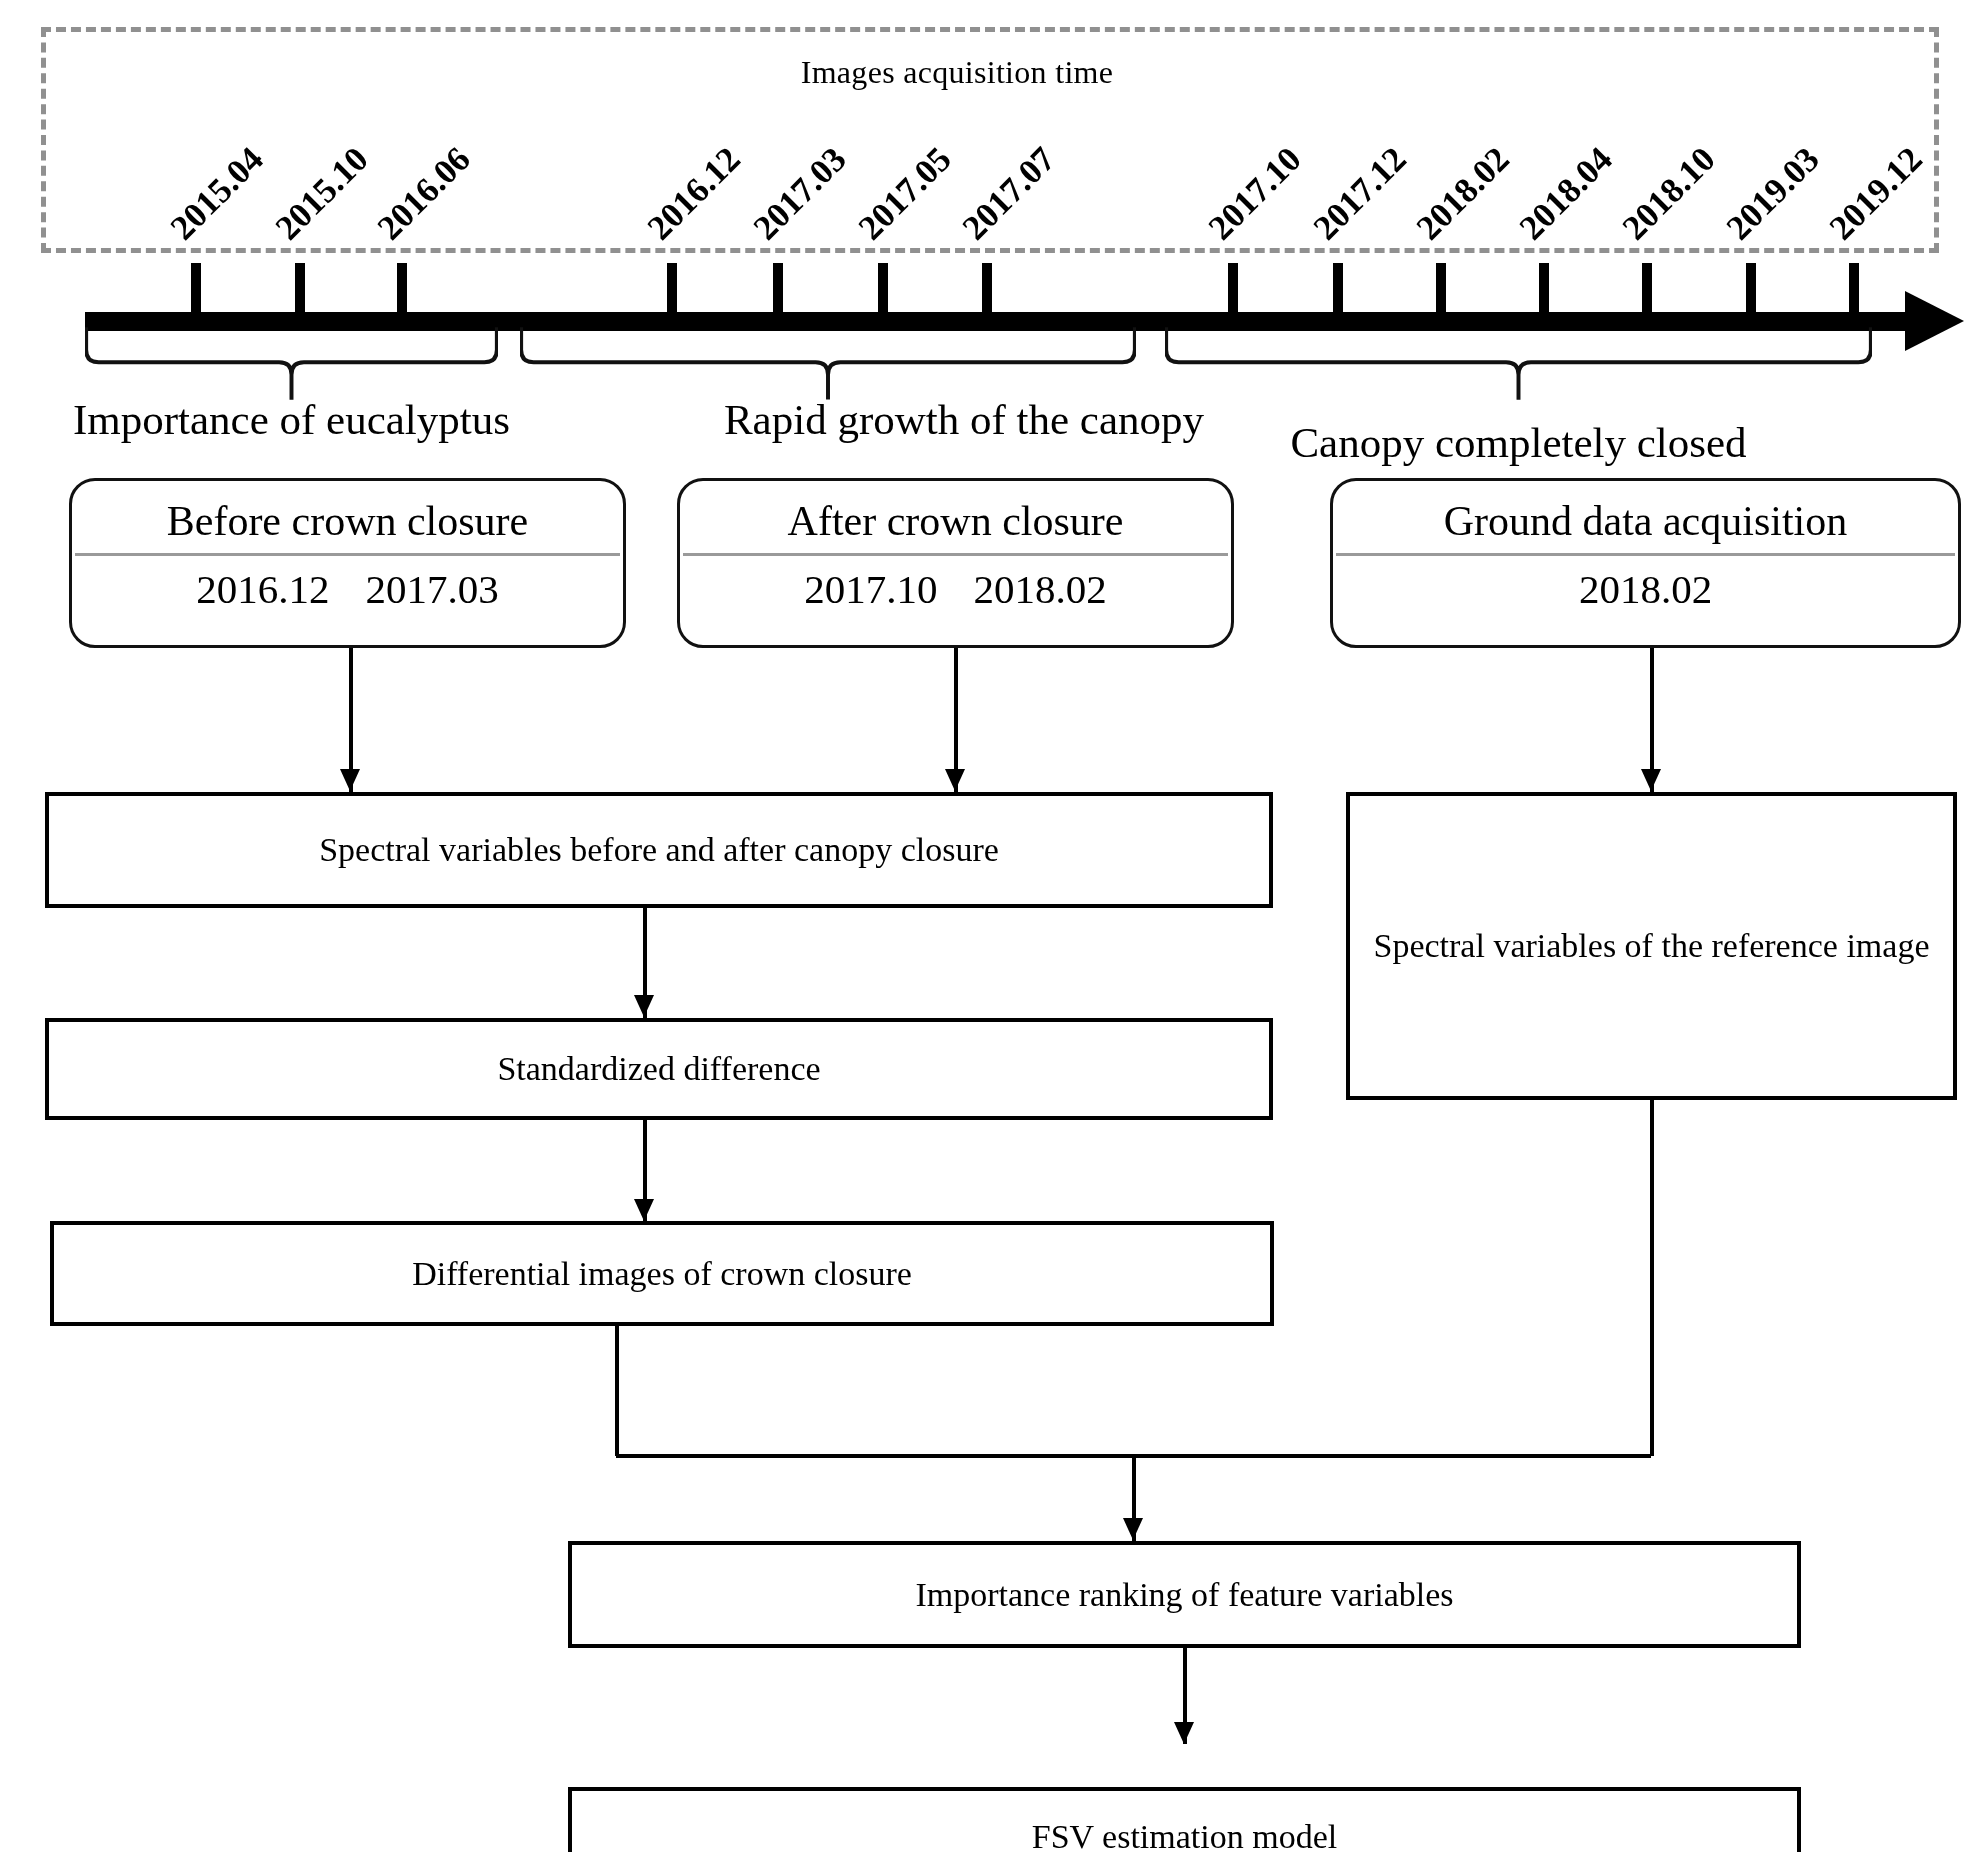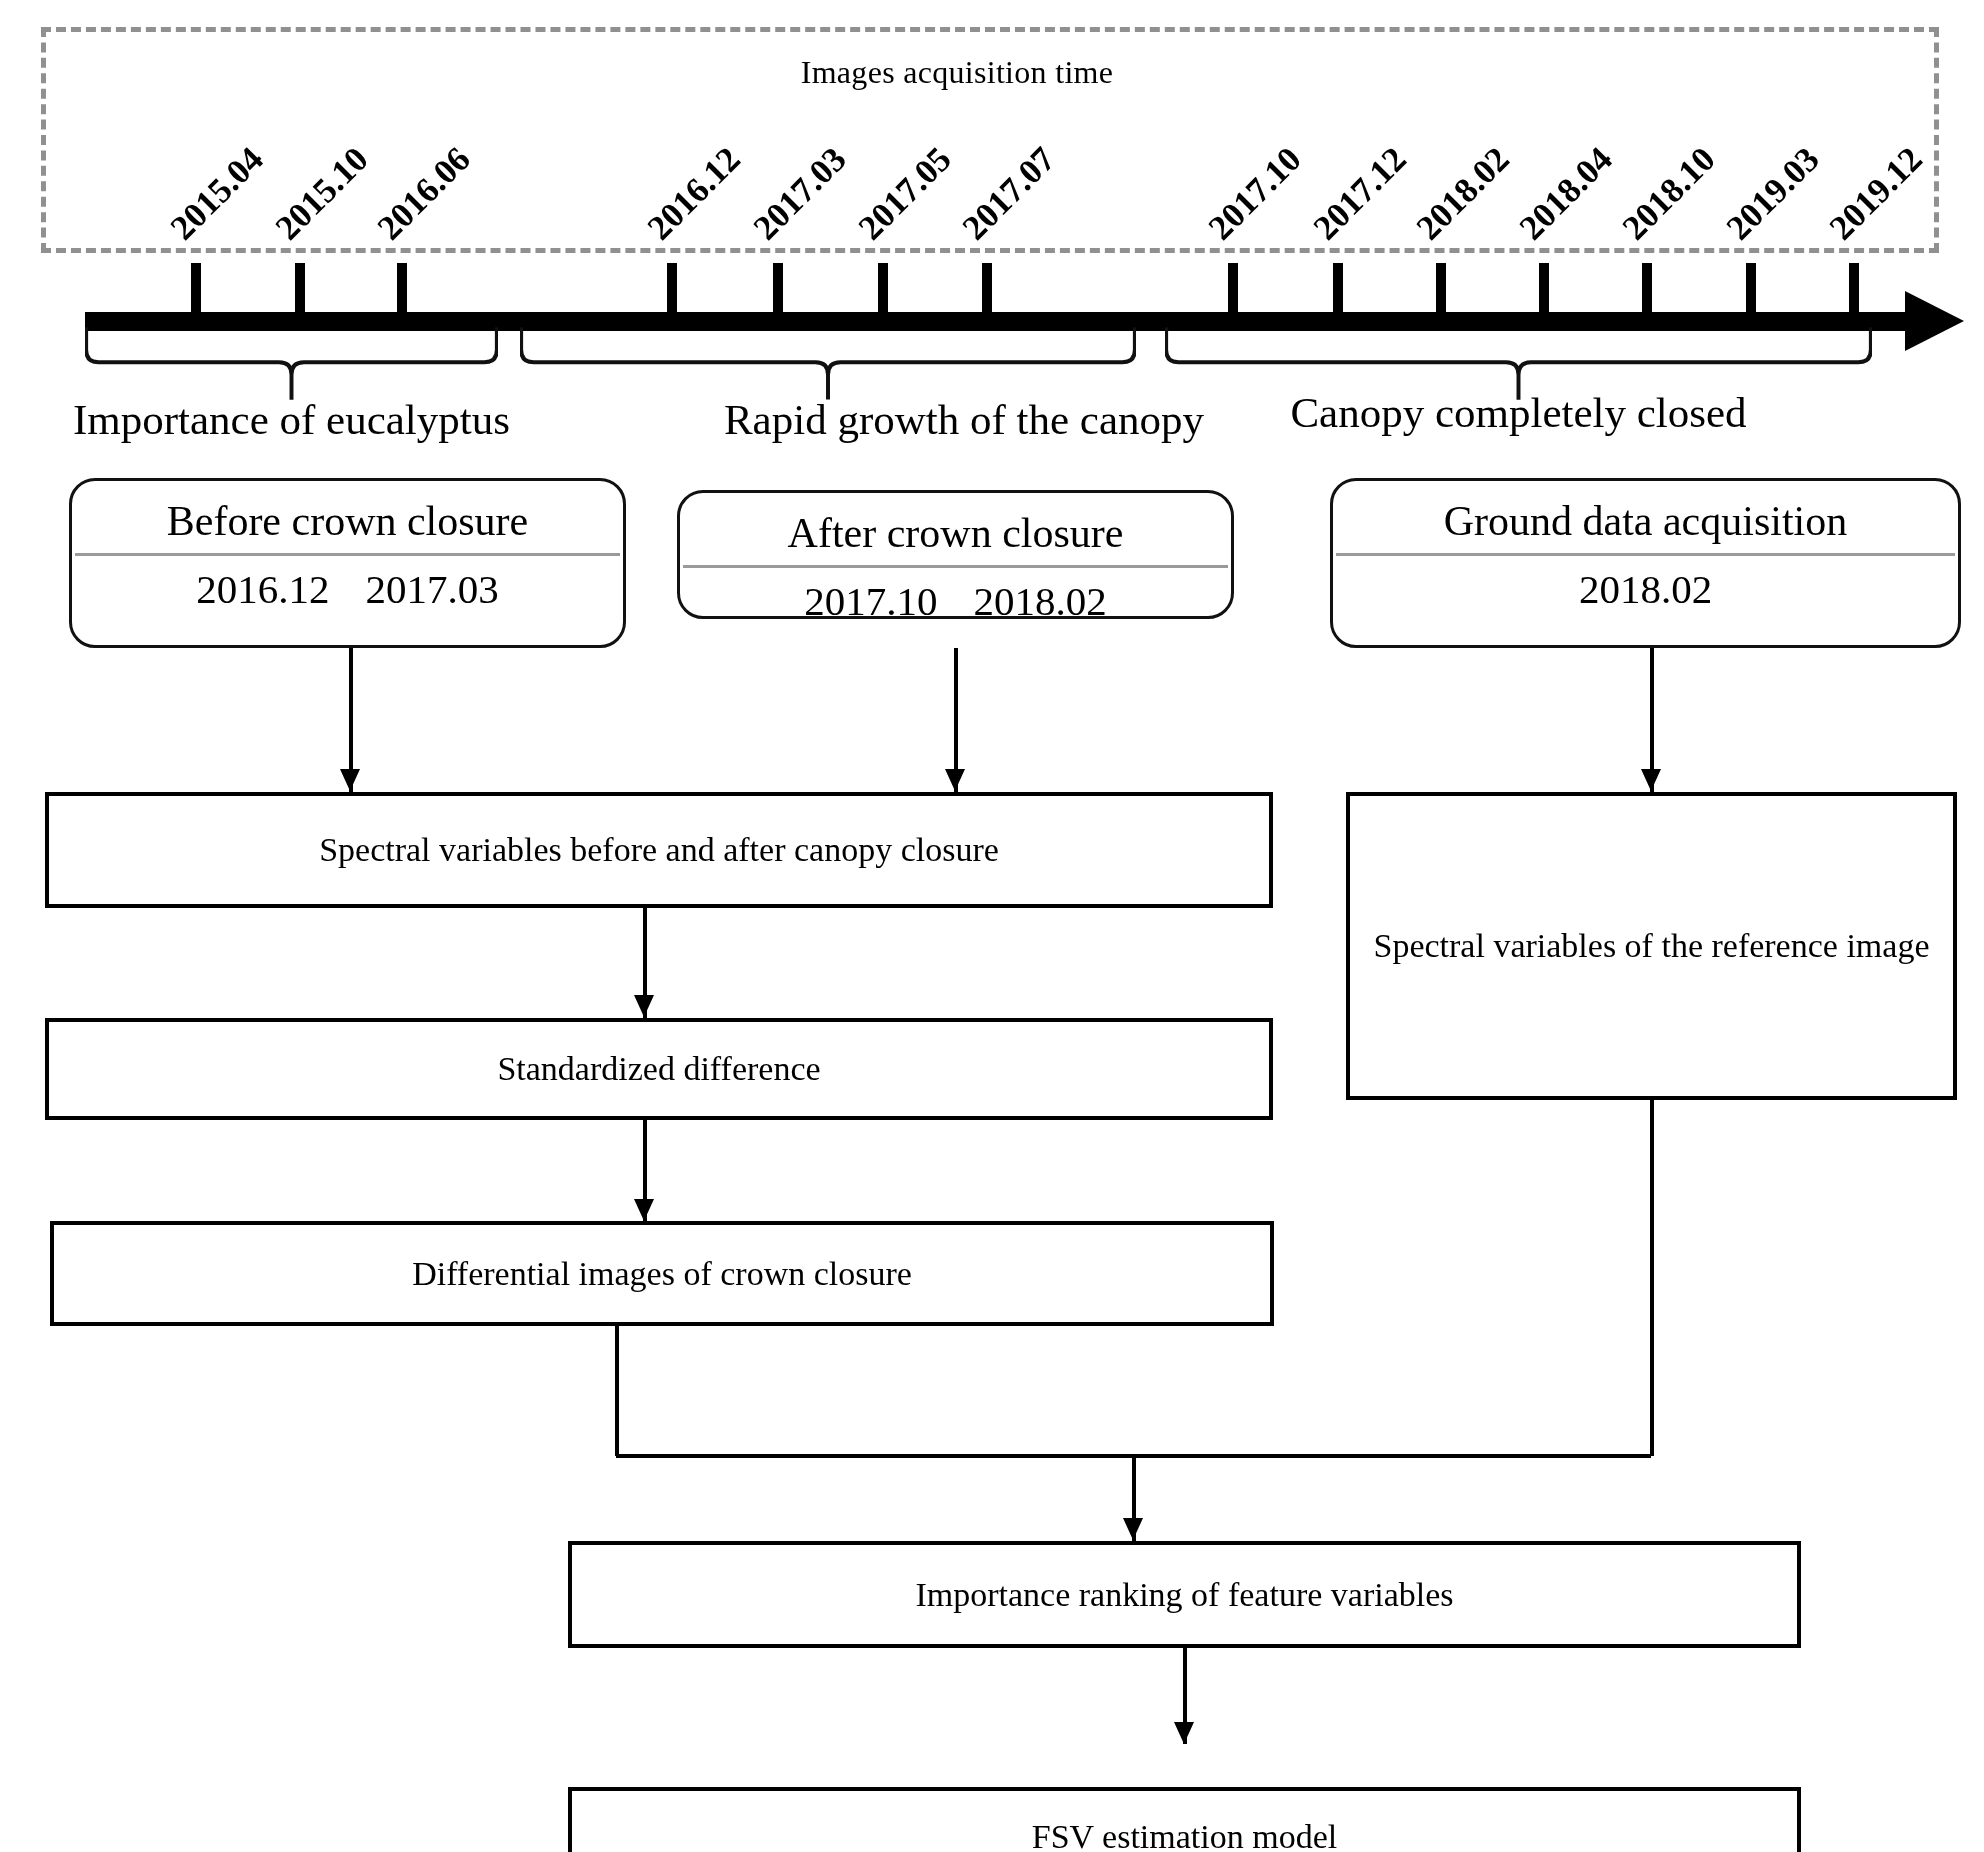--- a/index.html
+++ b/index.html
@@ -134,7 +134,7 @@
       <div class="brace-wrap" style="left: 1165px; top: 327px; width: 707px; height: 74px;"><svg width="707" height="74" viewBox="0 0 1250 130" xmlns="http://www.w3.org/2000/svg">
           <path d="M2,0 L2,40 Q2,62 24,62 L603,62 Q625,62 625,84 L625,128 L625,84 Q625,62 647,62 L1226,62 Q1248,62 1248,40 L1248,0" fill="none" stroke="#111" stroke-width="7"></path>
         </svg></div>
-      <div class="brace-label" style="left: 1097px; top: 389px; width: 843px;">Canopy completely closed</div>
+      <div class="brace-label" style="left: 1097px; top: 419px; width: 843px;">Canopy completely closed</div>
     </div>
 
   <div id="cards">

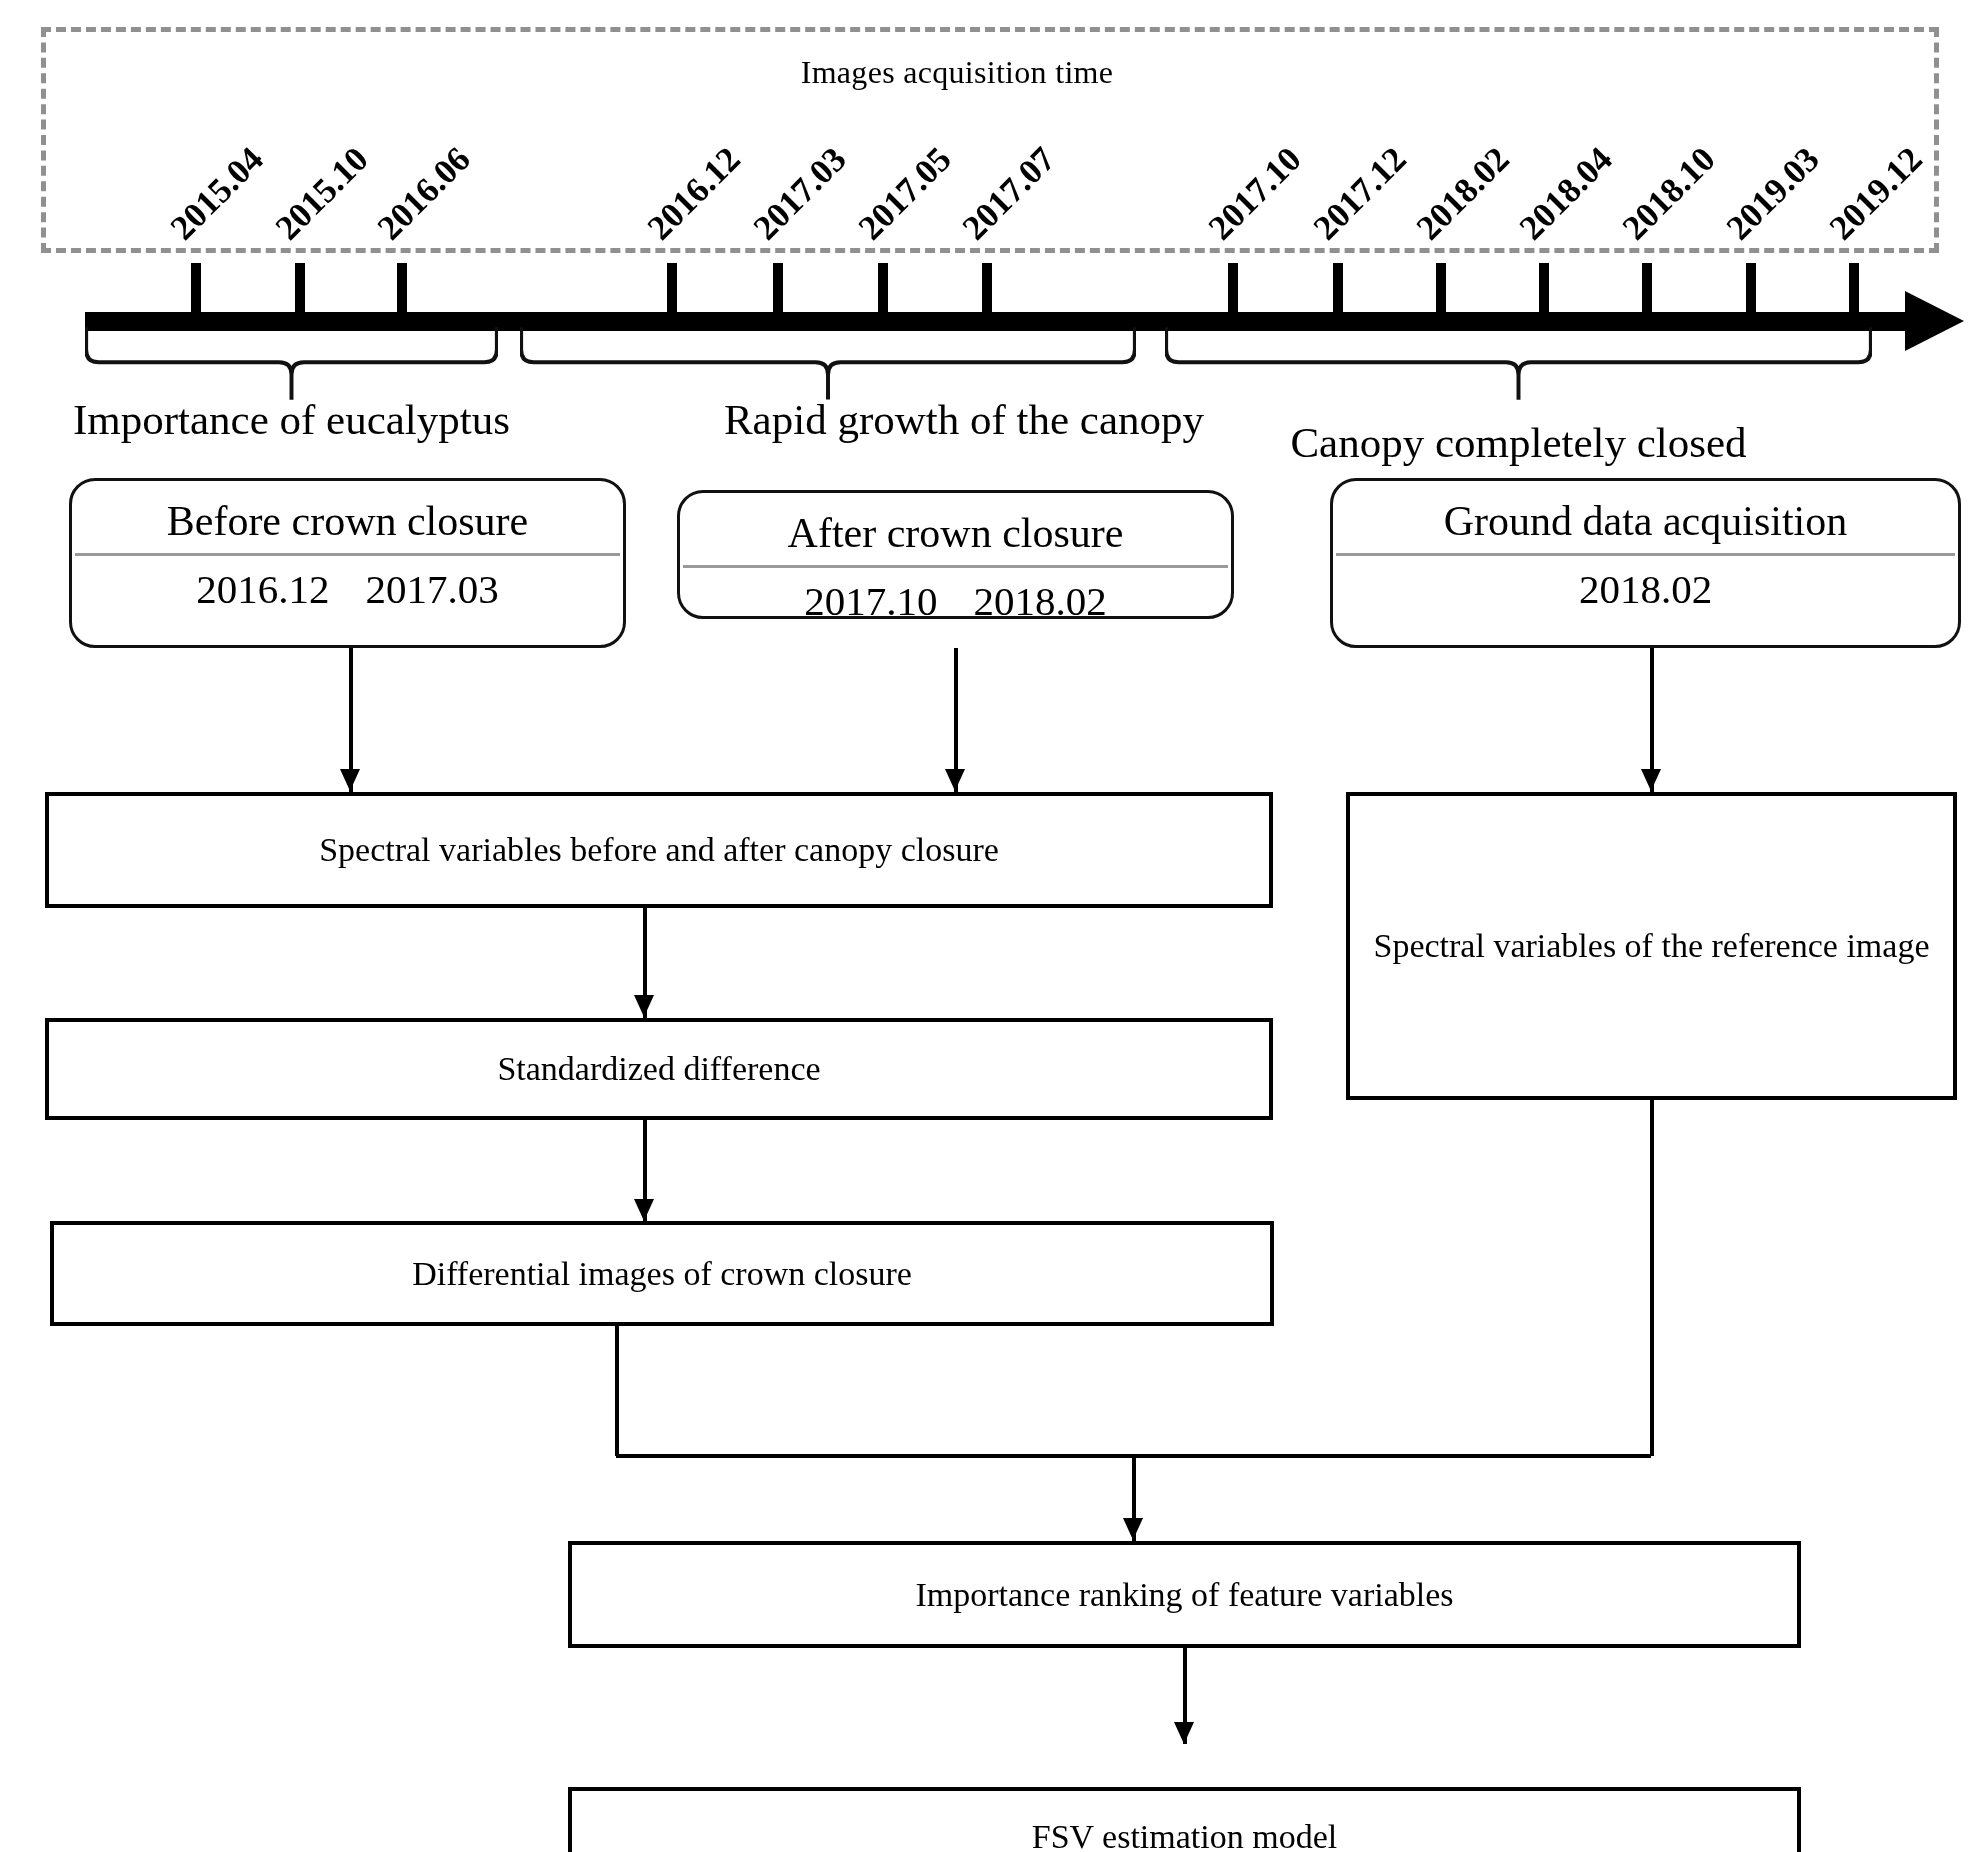--- a/index.html
+++ b/index.html
@@ -143,7 +143,7 @@
         <div class="card-divider"></div>
         <div class="card-dates"><span>2016.12</span><span class="gap"></span><span>2017.03</span></div>
       </div>
-      <div class="card" style="left: 677px; top: 478px; width: 557px; height: 129px; margin-top: 12px;">
+      <div class="card" style="left: 677px; top: 478px; width: 557px; height: 170px;">
         <div class="card-title">After crown closure</div>
         <div class="card-divider"></div>
         <div class="card-dates"><span>2017.10</span><span class="gap"></span><span>2018.02</span></div>

